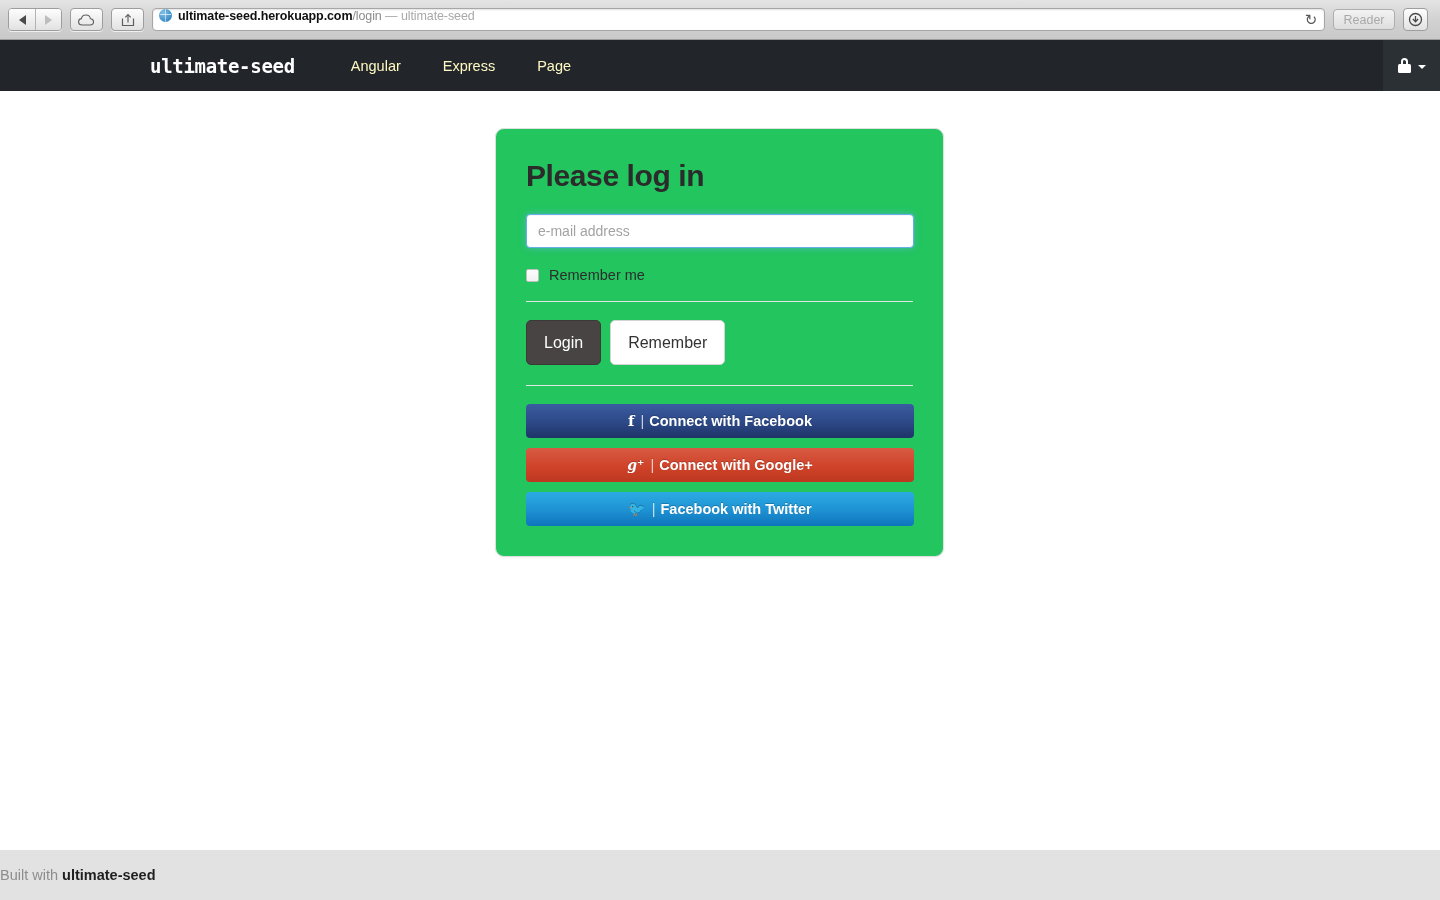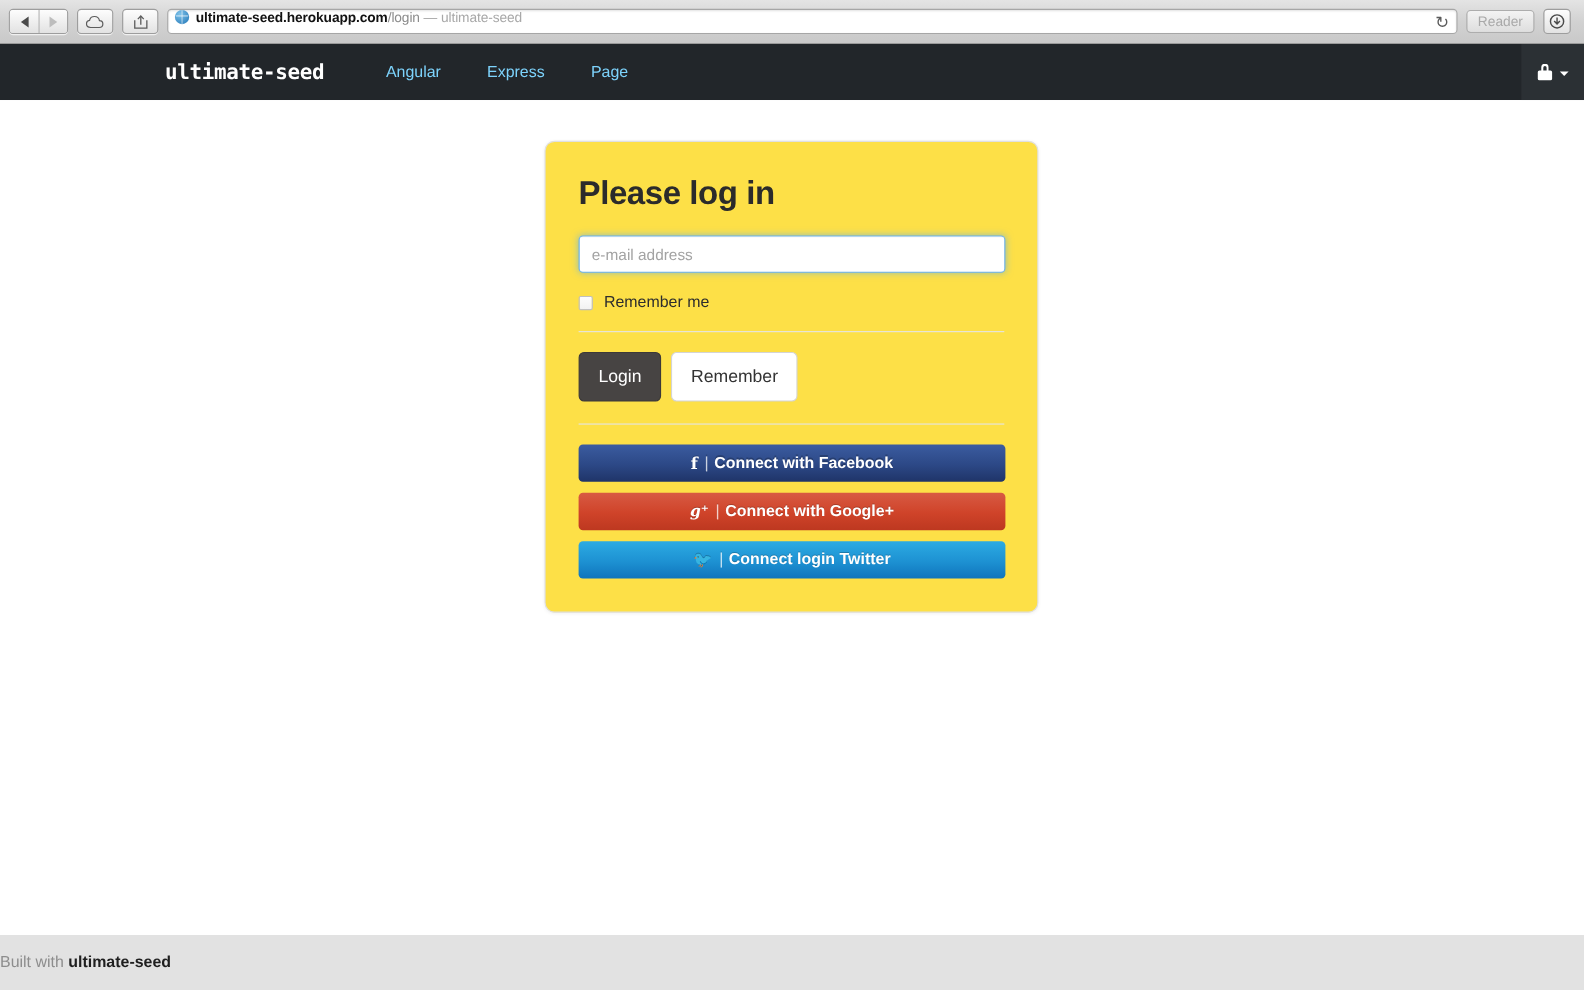--- a/index.html
+++ b/index.html
@@ -162,7 +162,7 @@
   }
   .nav-links { display: flex; margin-left: 56px; }
   .nav-link {
-    color: #7dd3fc;
+    color: #fef9c3;
     font-size: 14.5px;
     margin-right: 42px;
     text-decoration: none;

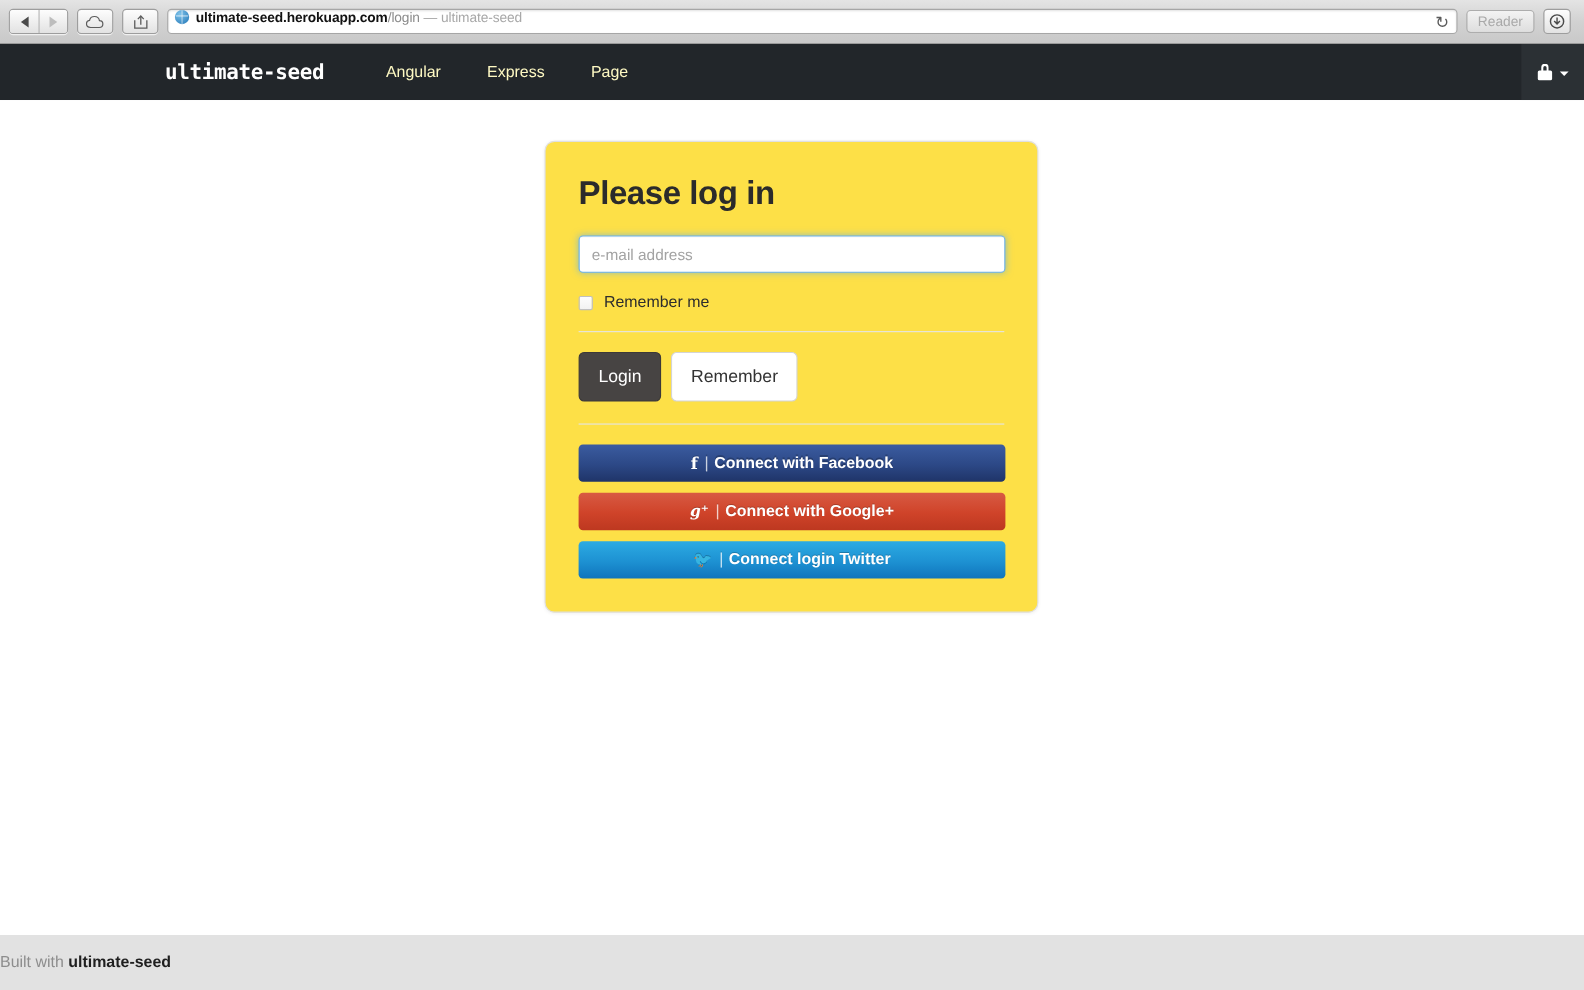--- a/index.html
+++ b/index.html
@@ -208,7 +208,7 @@
     left: 495px;
     top: 37px;
     width: 449px;
-    background: #fde047;
+    background: #22c55e;
     border: 1px solid #e0e0e0;
     border-radius: 9px;
     box-shadow: 0 1px 3px rgba(0,0,0,0.055);

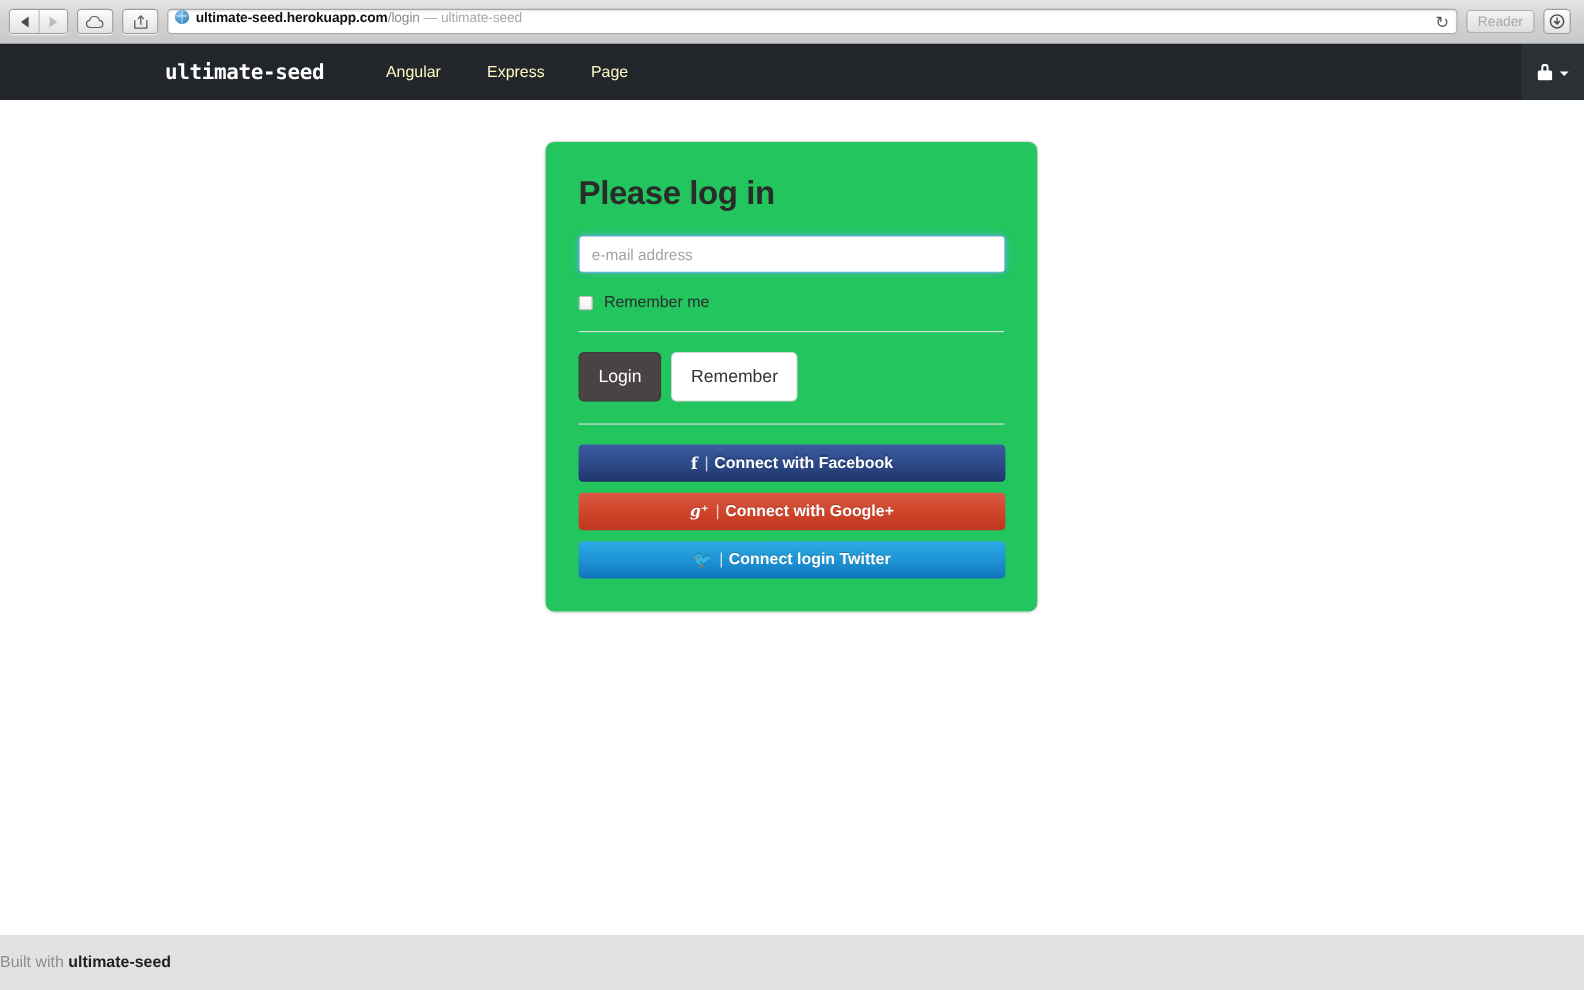--- a/index.html
+++ b/index.html
@@ -427,7 +427,7 @@
     <button class="social-btn sb-tw" style="margin-bottom:0;">
       <span class="social-glyph glyph-t">🐦</span>
       <span class="social-sep">|</span>
-      <span>Connect login Twitter</span>
+      <span>Facebook with Twitter</span>
     </button>
 
   </div>

